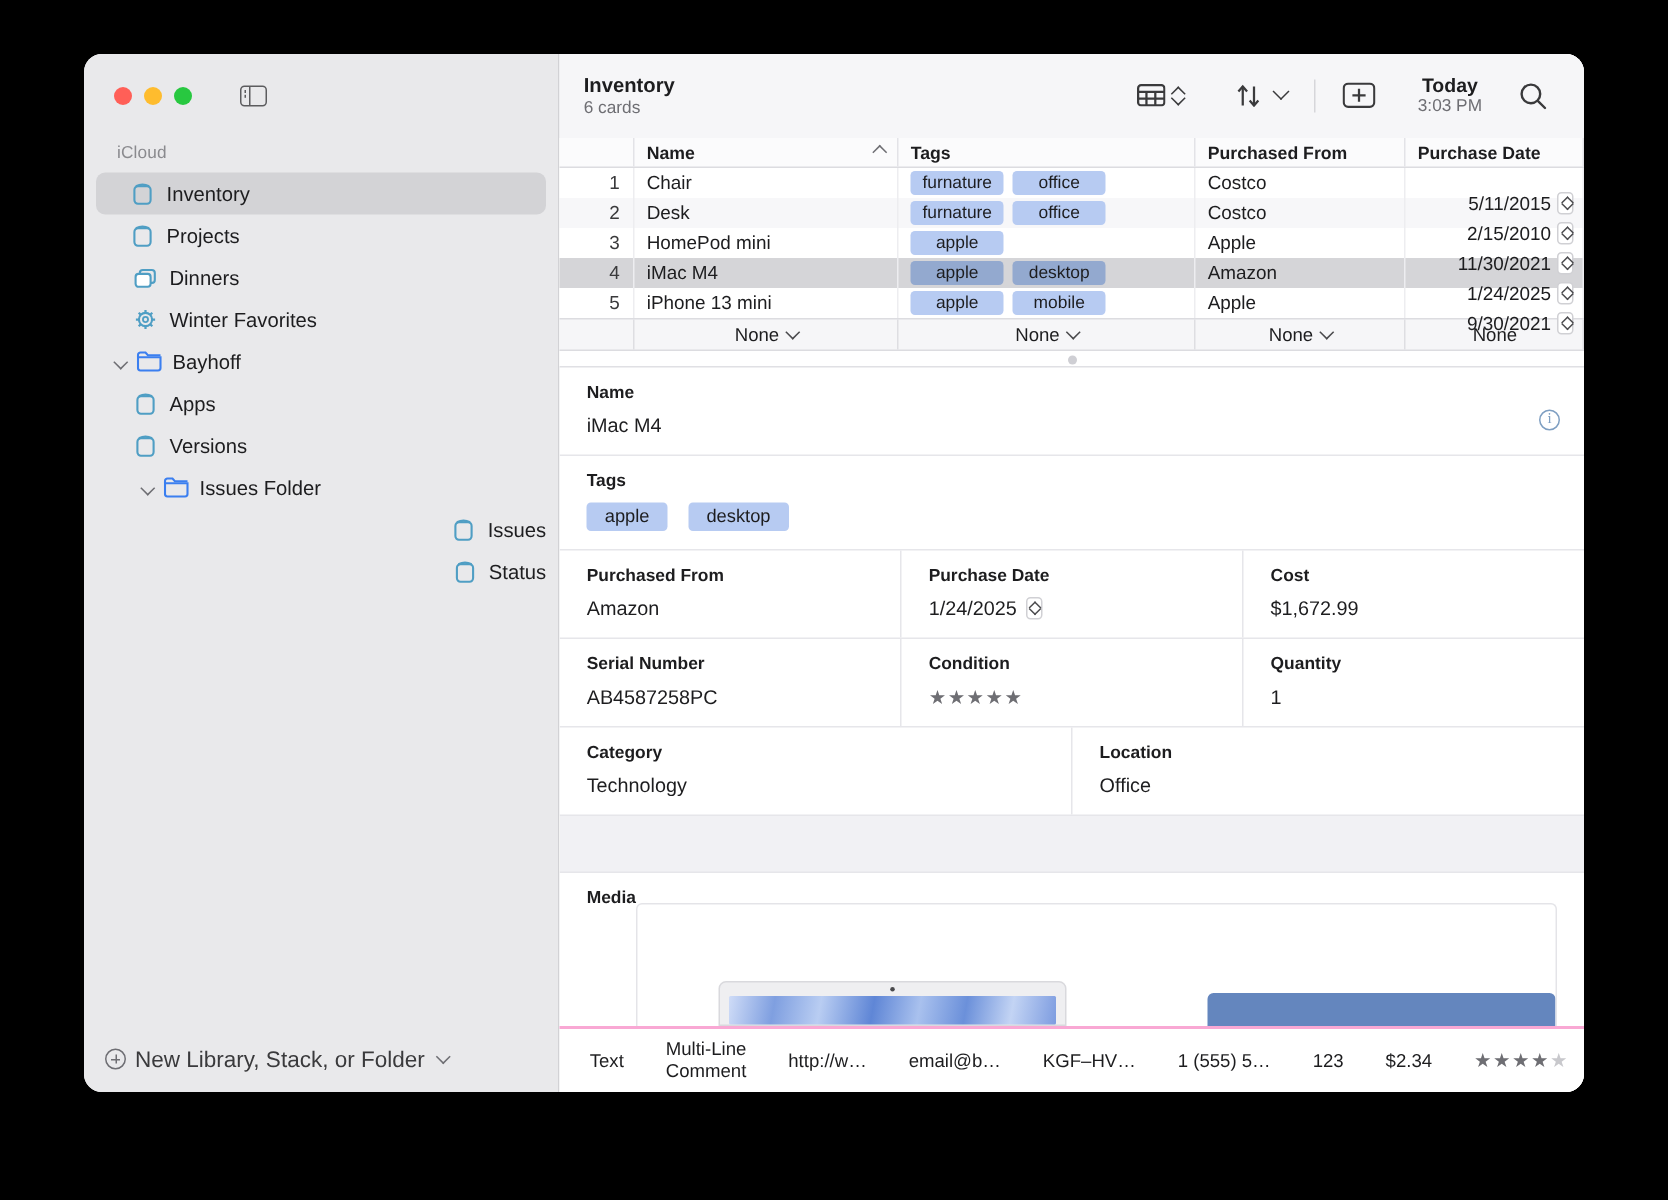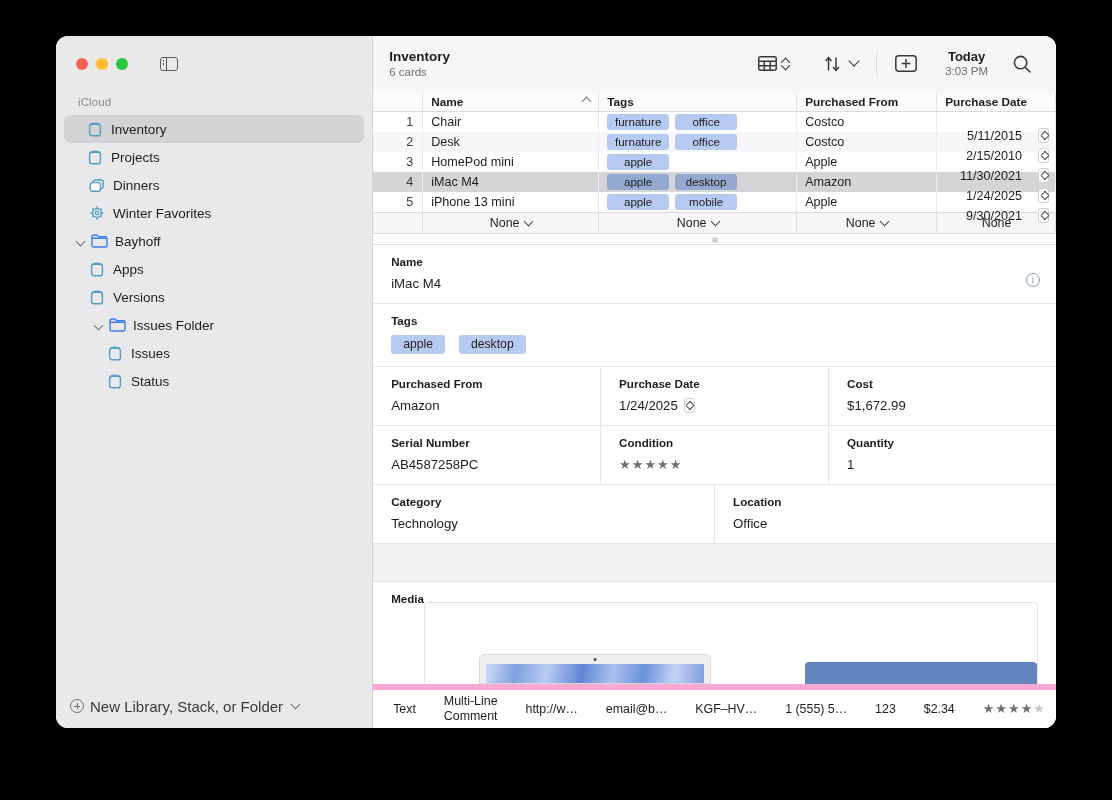--- a/index.html
+++ b/index.html
@@ -180,7 +180,7 @@
     margin-right: 6px; line-height: 14px;
   }
   .trow.sel .tagpill { background:#93a9cf; }
-  .date-cell { display:flex; align-items:center; justify-content:flex-end; width:100%; padding-right:6px; gap:16px;margin-top:27px; }
+  .date-cell { display:flex; align-items:center; justify-content:flex-end; width:100%; padding-right:6px; gap:4px;margin-top:27px; }
   .stepper {
     width: 11px; height: 15px; border-radius: 3px;
     background: #fff; border: 1px solid #d0d0d4;

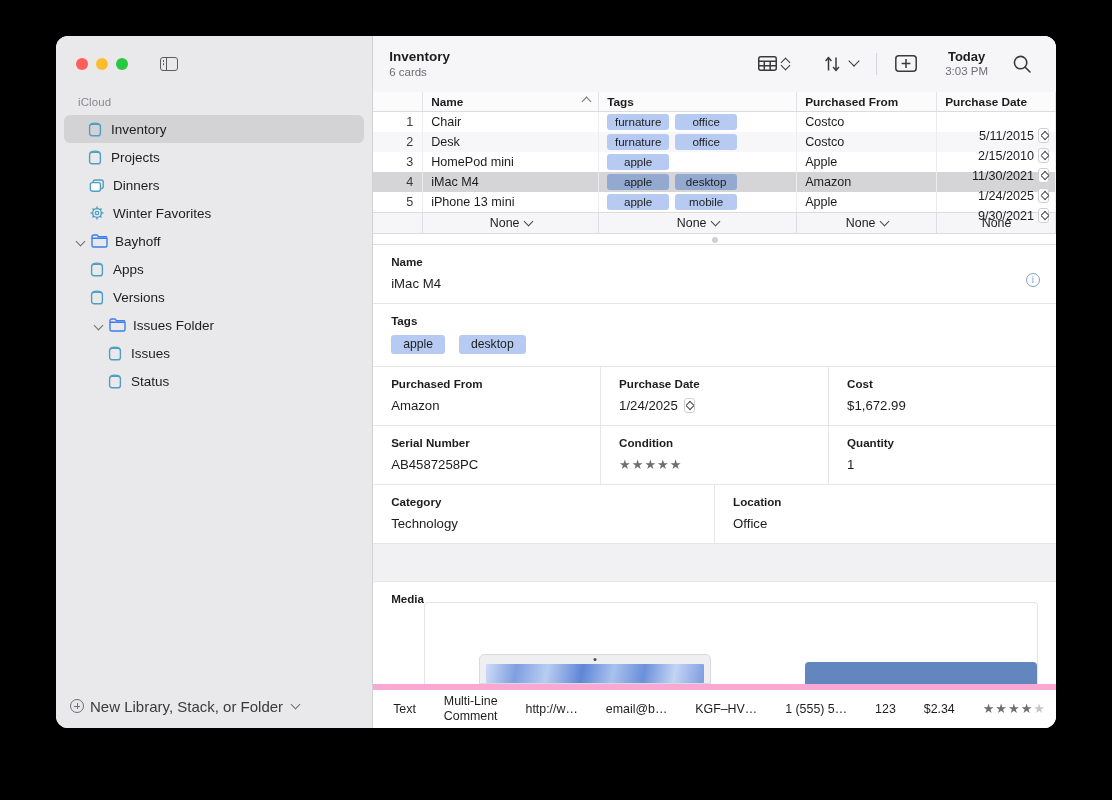--- a/index.html
+++ b/index.html
@@ -81,7 +81,7 @@
 
   .indent-0 { padding-left: 6px; }
   .indent-1 { padding-left: 24px; }
-  .indent-2 { padding-left: 42px; }
+  .indent-2 { padding-left: 42px; justify-content: flex-end; }
   .indent-1t { padding-left: 10px; }
   .indent-2t { padding-left: 28px; }
 

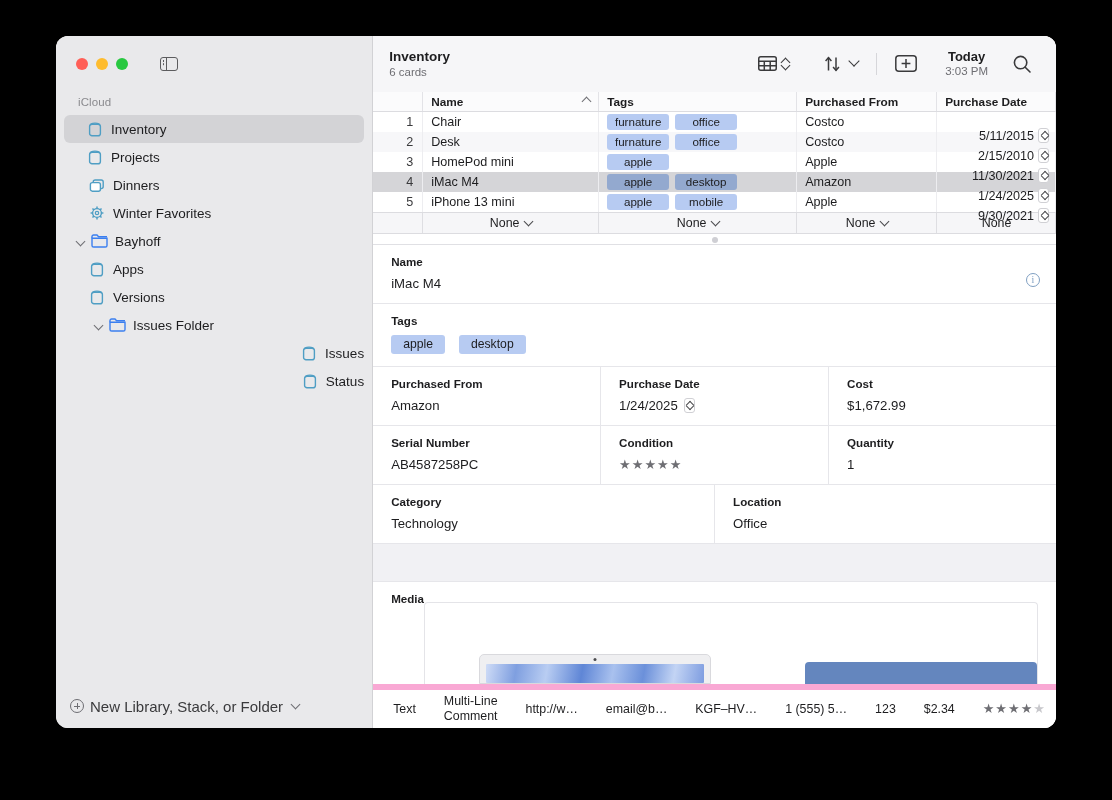--- a/index.html
+++ b/index.html
@@ -266,7 +266,7 @@
 
   .bottombar {
     height: 44px; flex: 0 0 44px;
-    background:#fff; border-top: 6px solid #f9a8d4;
+    background:#fff; border-top: 2px solid #f9a8d4;
     display:flex; align-items:center; justify-content:space-between;
     padding: 0 10px 0 20px;
     font-size: 12.4px; color:#1d1d1f;

